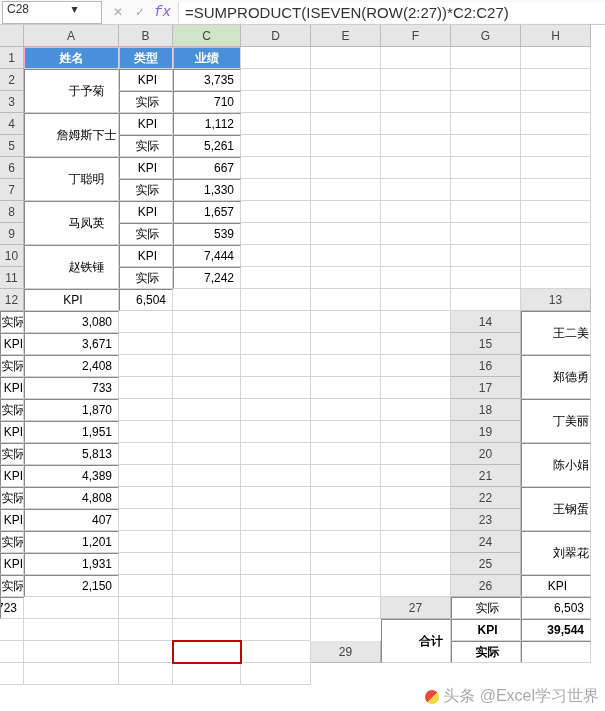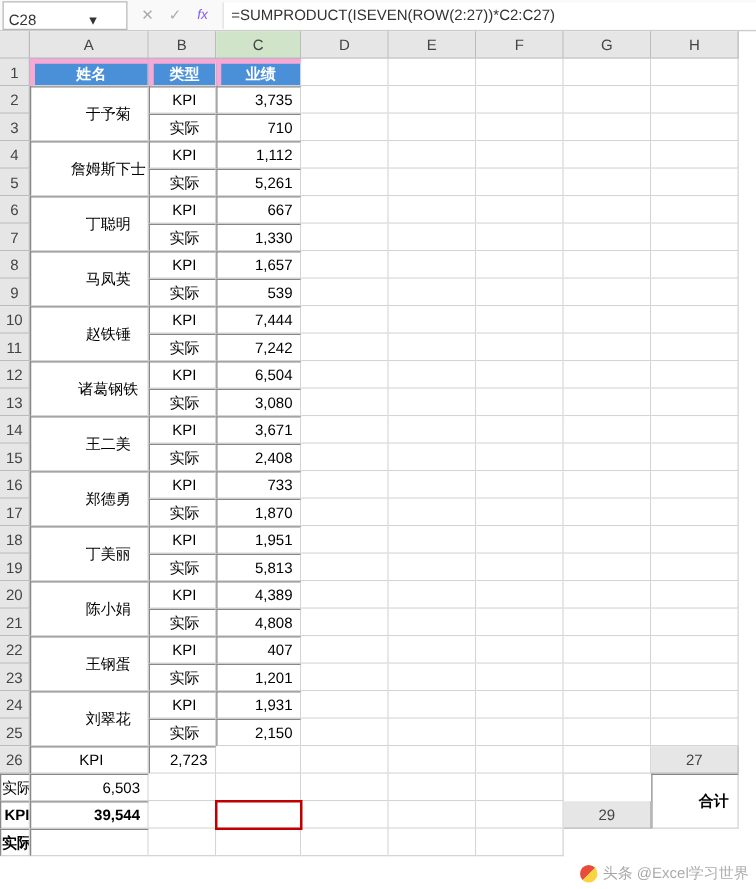--- a/index.html
+++ b/index.html
@@ -25,7 +25,7 @@
       border: 1px solid #b7b7b7;
       background: #fff;
       display: flex;
-      align-items: flex-end;
+      align-items: flex-start;
       padding: 0 4px;
       margin-left: 2px;
       position: relative;

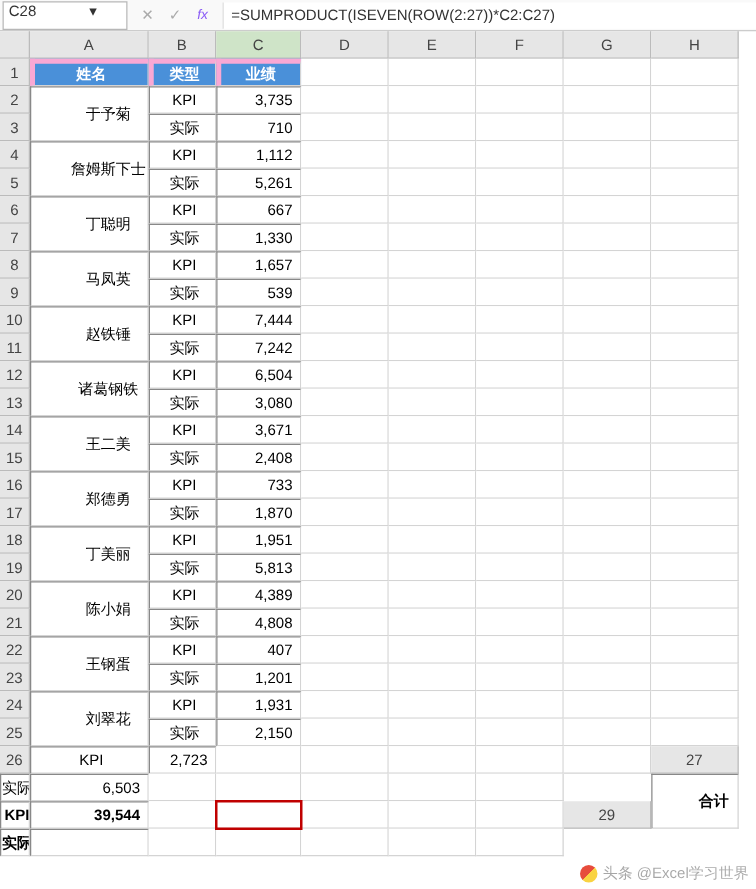--- a/index.html
+++ b/index.html
@@ -40,7 +40,7 @@
       align-items: center;
     }
     .fb-btn { width:16px; text-align:center; font-size:12px; color:#aaa; }
-    .fx { font-style: italic; font-family: Liberation Sans, sans-serif; color:#8b5cf6; font-size:11px;}
+    .fx { font-style: italic; font-family: Liberation Mono, monospace; color:#8b5cf6; font-size:14px;}
     .formula-text {
       flex: 1;
       padding-left: 6px;

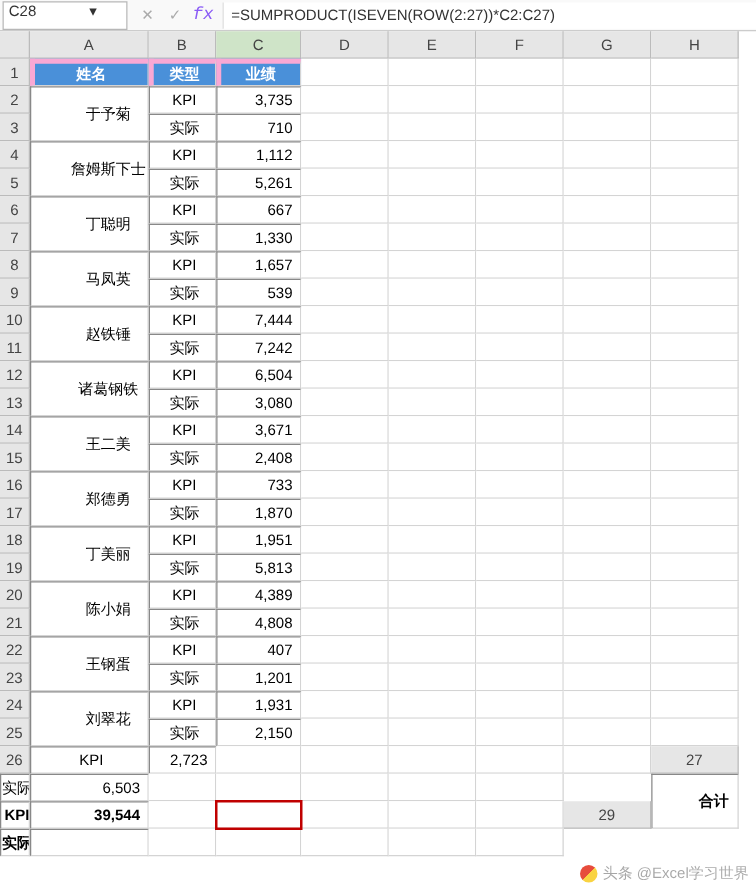--- a/index.html
+++ b/index.html
@@ -44,7 +44,7 @@
     .formula-text {
       flex: 1;
       padding-left: 6px;
-      font-size: 12px;
+      font-size: 15px;
       color: #333;
       background: #fff;
       height: 21px;

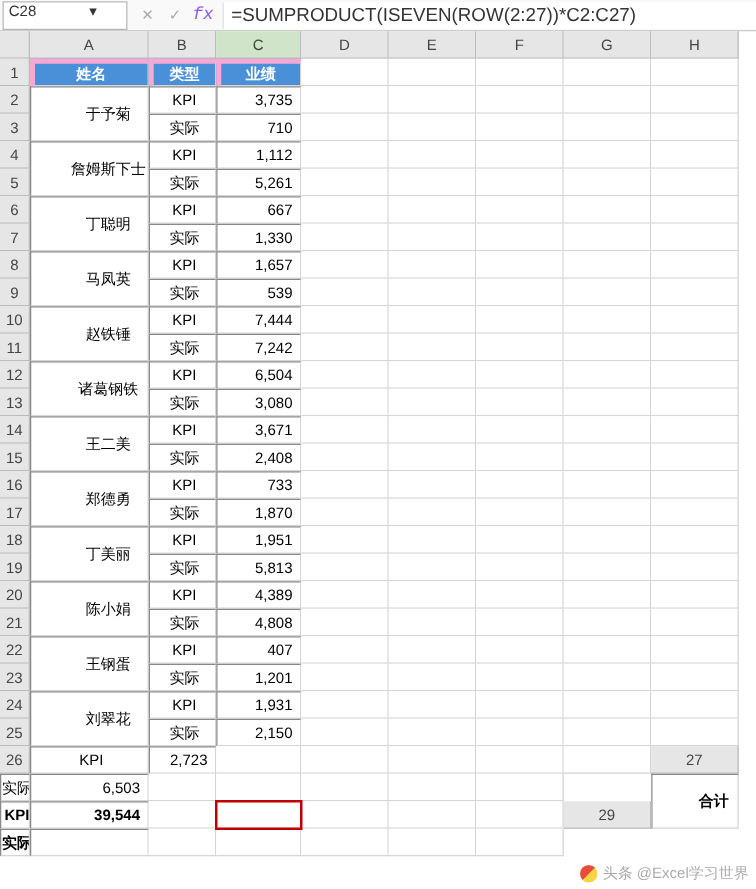--- a/index.html
+++ b/index.html
@@ -87,7 +87,7 @@
       background: #4a90d9 !important;
       color: #fff;
       font-weight: bold;
-      border: 4px solid #f9a8d4;
+      border: 1px solid #f9a8d4;
     }
     .data-cell {
       border: 1px solid #888;

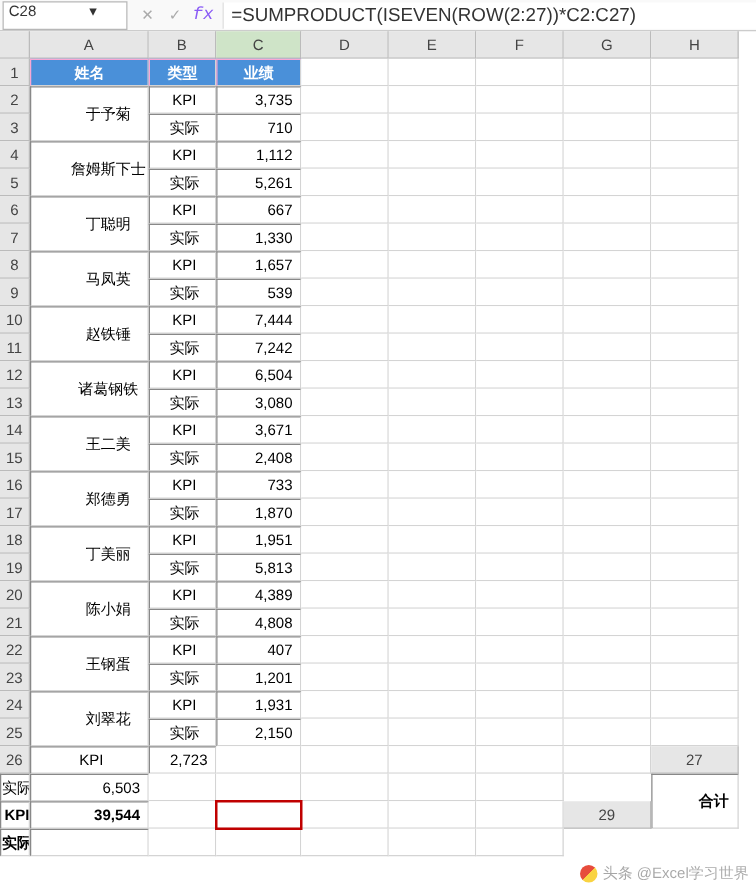--- a/index.html
+++ b/index.html
@@ -243,7 +243,6 @@
     <div></div>
     <div></div>
     <div class="row-head">12</div>
-    <div class="data-cell ctr merged">诸葛钢铁</div>
     <div class="data-cell">KPI</div>
     <div class="data-cell num">6,504</div>
     <div></div>

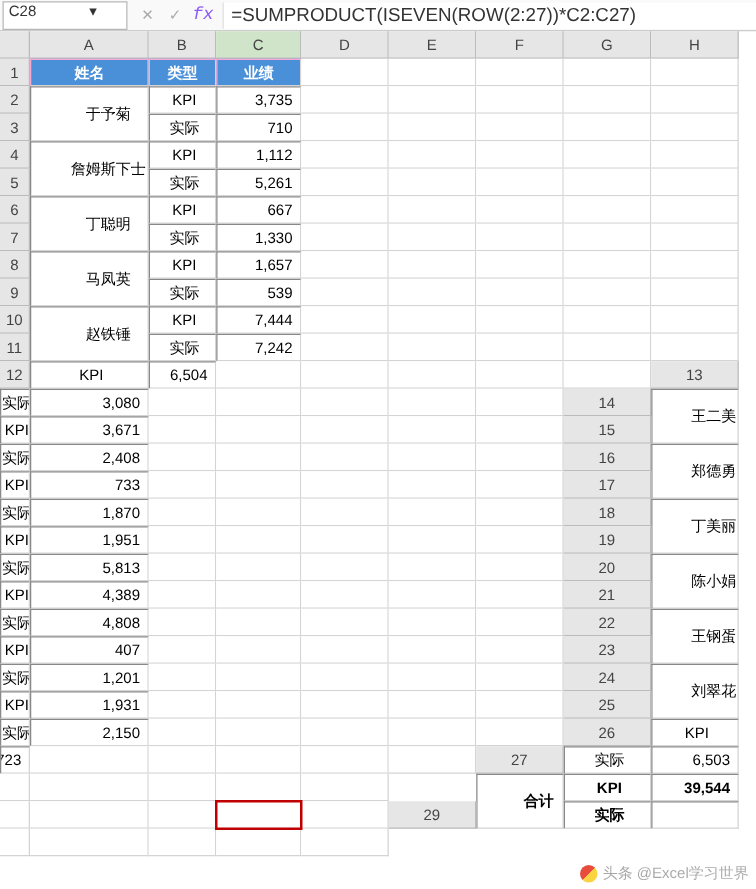--- a/index.html
+++ b/index.html
@@ -109,7 +109,7 @@
       position:absolute;
       bottom: 4px;
       right: 6px;
-      font-size: 12px;
+      font-size: 16px;
       color: rgba(0,0,0,.35);
       display:flex;
       align-items:center;

